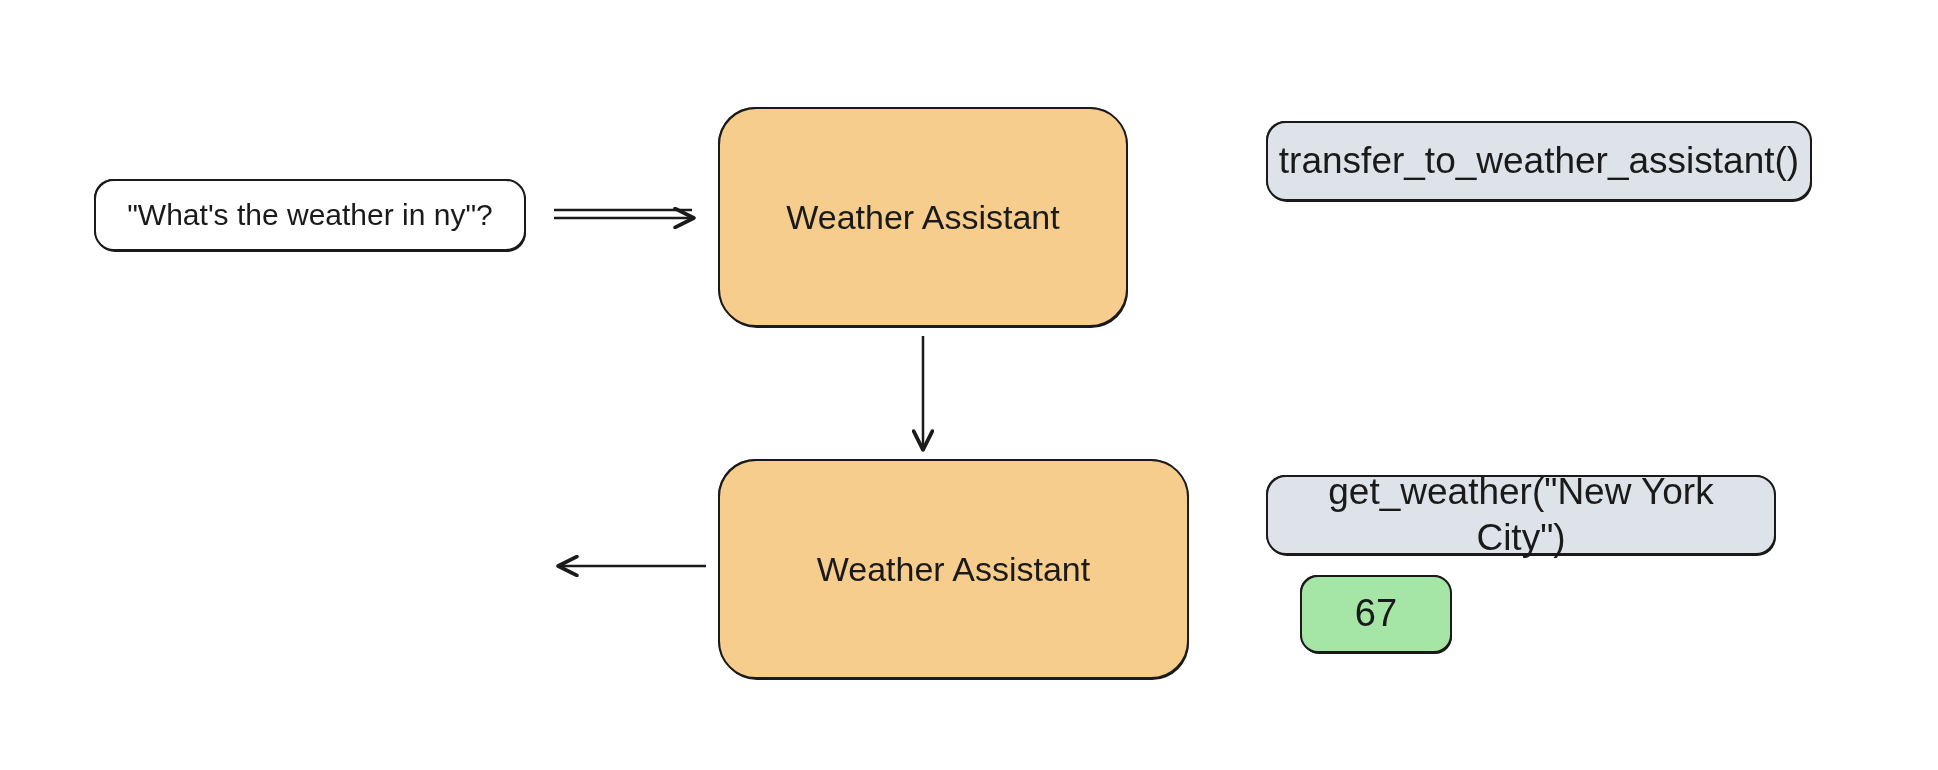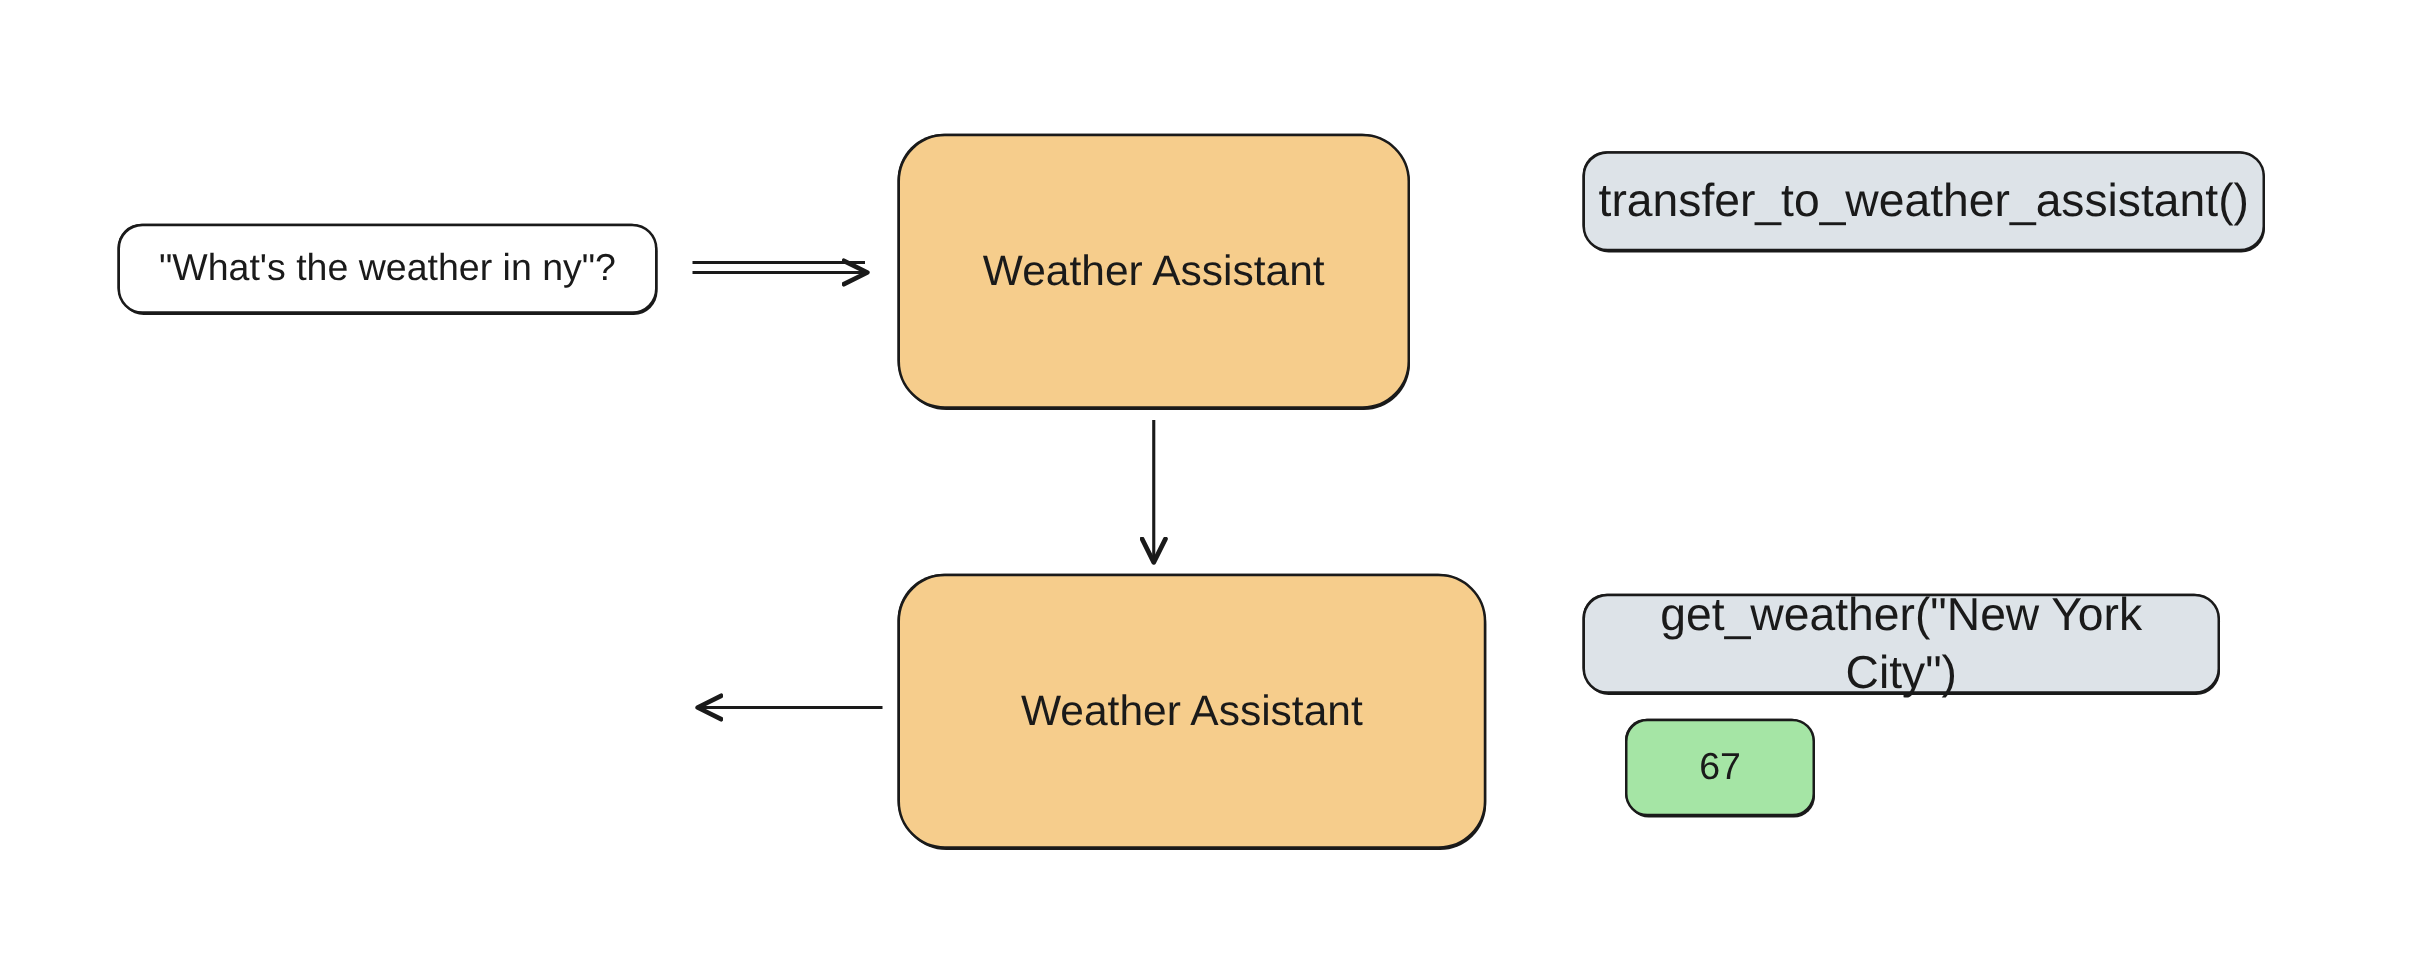--- a/index.html
+++ b/index.html
@@ -53,7 +53,7 @@
   .result {
     border-radius: 18px;
     background: #a5e5a5; 
-    font-size: 30px;
+    font-size: 38px;
     padding: 0 26px;
   }
   svg.arrows {

